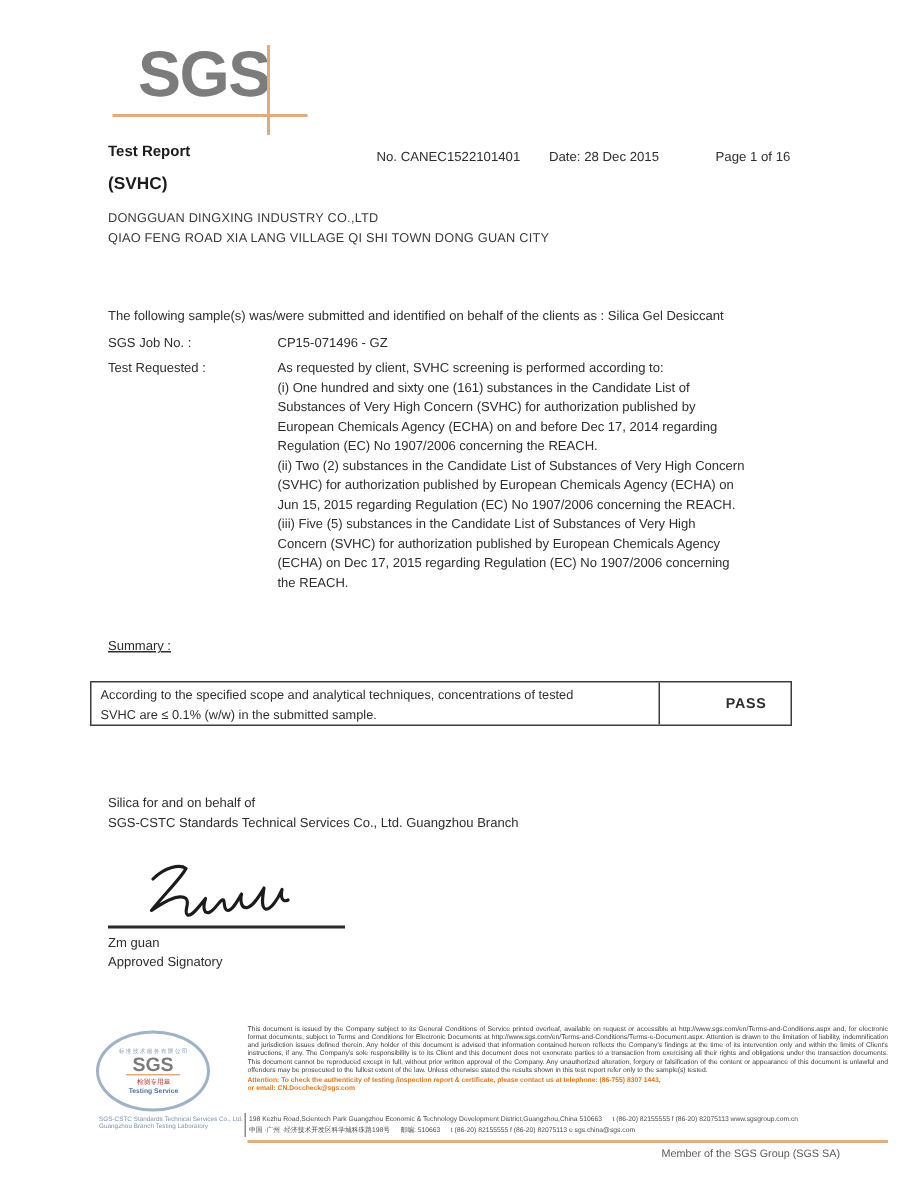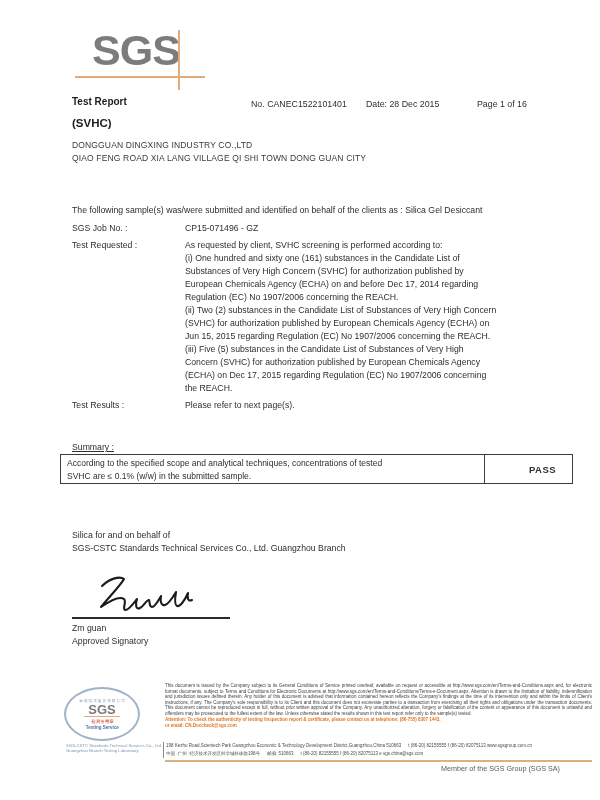--- a/index.html
+++ b/index.html
@@ -110,10 +110,6 @@
 (ECHA) on Dec 17, 2015 regarding Regulation (EC) No 1907/2006 concerning
 the REACH.</div>
     </div>
-    <div class="row">
-      <div class="lbl">Test Results :</div>
-      <div class="val">Please refer to next page(s).</div>
-    </div>
   </div>
 
   <div class="summary-label">Summary :</div>

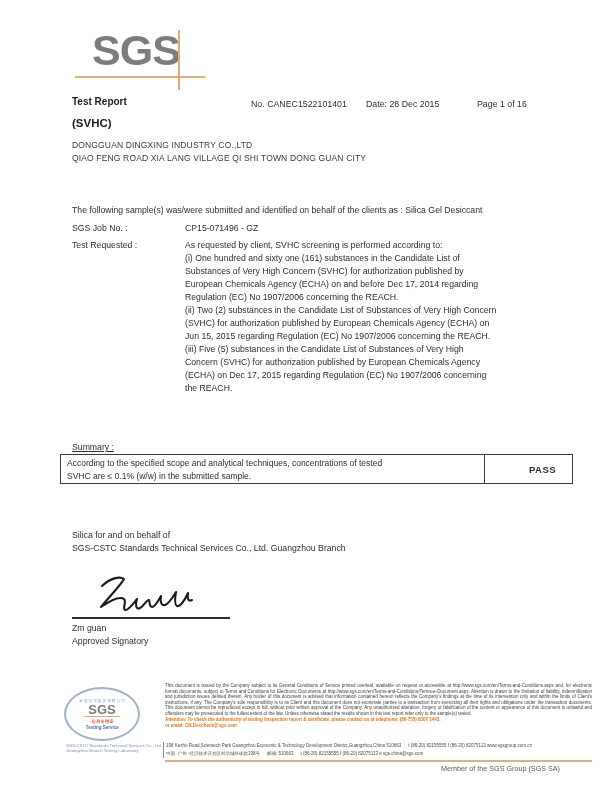--- a/index.html
+++ b/index.html
@@ -32,7 +32,7 @@
   .row.para .val { line-height:13px; }
 
   
-  .summary-label { position:absolute; left:72px; top:442px; font-size:8.7px; color:#2e2e2e;text-decoration:underline; }
+  .summary-label { position:absolute; left:72px; top:425px; font-size:8.7px; color:#2e2e2e;text-decoration:underline; }
   .summary-box { position:absolute; left:60px; top:454px; width:513px; height:30px; border:1.3px solid #3c3c3c; display:flex; background:#fff; }
   .summary-text { flex:1; padding:2px 6px; font-size:8.5px; line-height:12.5px; white-space:pre-line; color:#2e2e2e; }
   .summary-pass { width:88px; flex:none; border-left:1.3px solid #3c3c3c; display:flex; align-items:center; justify-content:center; font-size:9.5px; font-weight:bold; letter-spacing:.5px; color:#2e2e2e;padding-left:28px; }

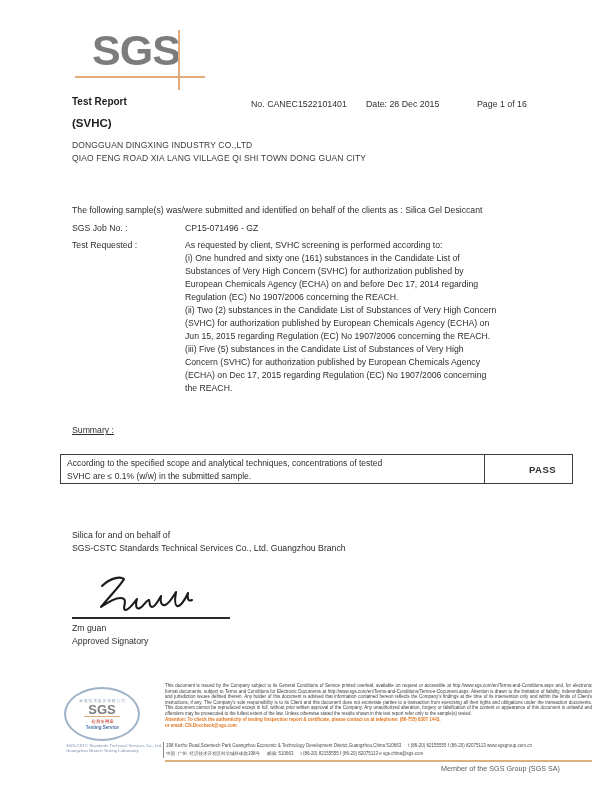--- a/index.html
+++ b/index.html
@@ -33,7 +33,7 @@
 
   
   .summary-label { position:absolute; left:72px; top:425px; font-size:8.7px; color:#2e2e2e;text-decoration:underline; }
-  .summary-box { position:absolute; left:60px; top:454px; width:513px; height:30px; border:1.3px solid #3c3c3c; display:flex; background:#fff; }
+  .summary-box { position:absolute; left:60px; top:454px; width:468px; height:30px; border:1.3px solid #3c3c3c; display:flex; background:#fff; }
   .summary-text { flex:1; padding:2px 6px; font-size:8.5px; line-height:12.5px; white-space:pre-line; color:#2e2e2e; }
   .summary-pass { width:88px; flex:none; border-left:1.3px solid #3c3c3c; display:flex; align-items:center; justify-content:center; font-size:9.5px; font-weight:bold; letter-spacing:.5px; color:#2e2e2e;padding-left:28px; }
 

